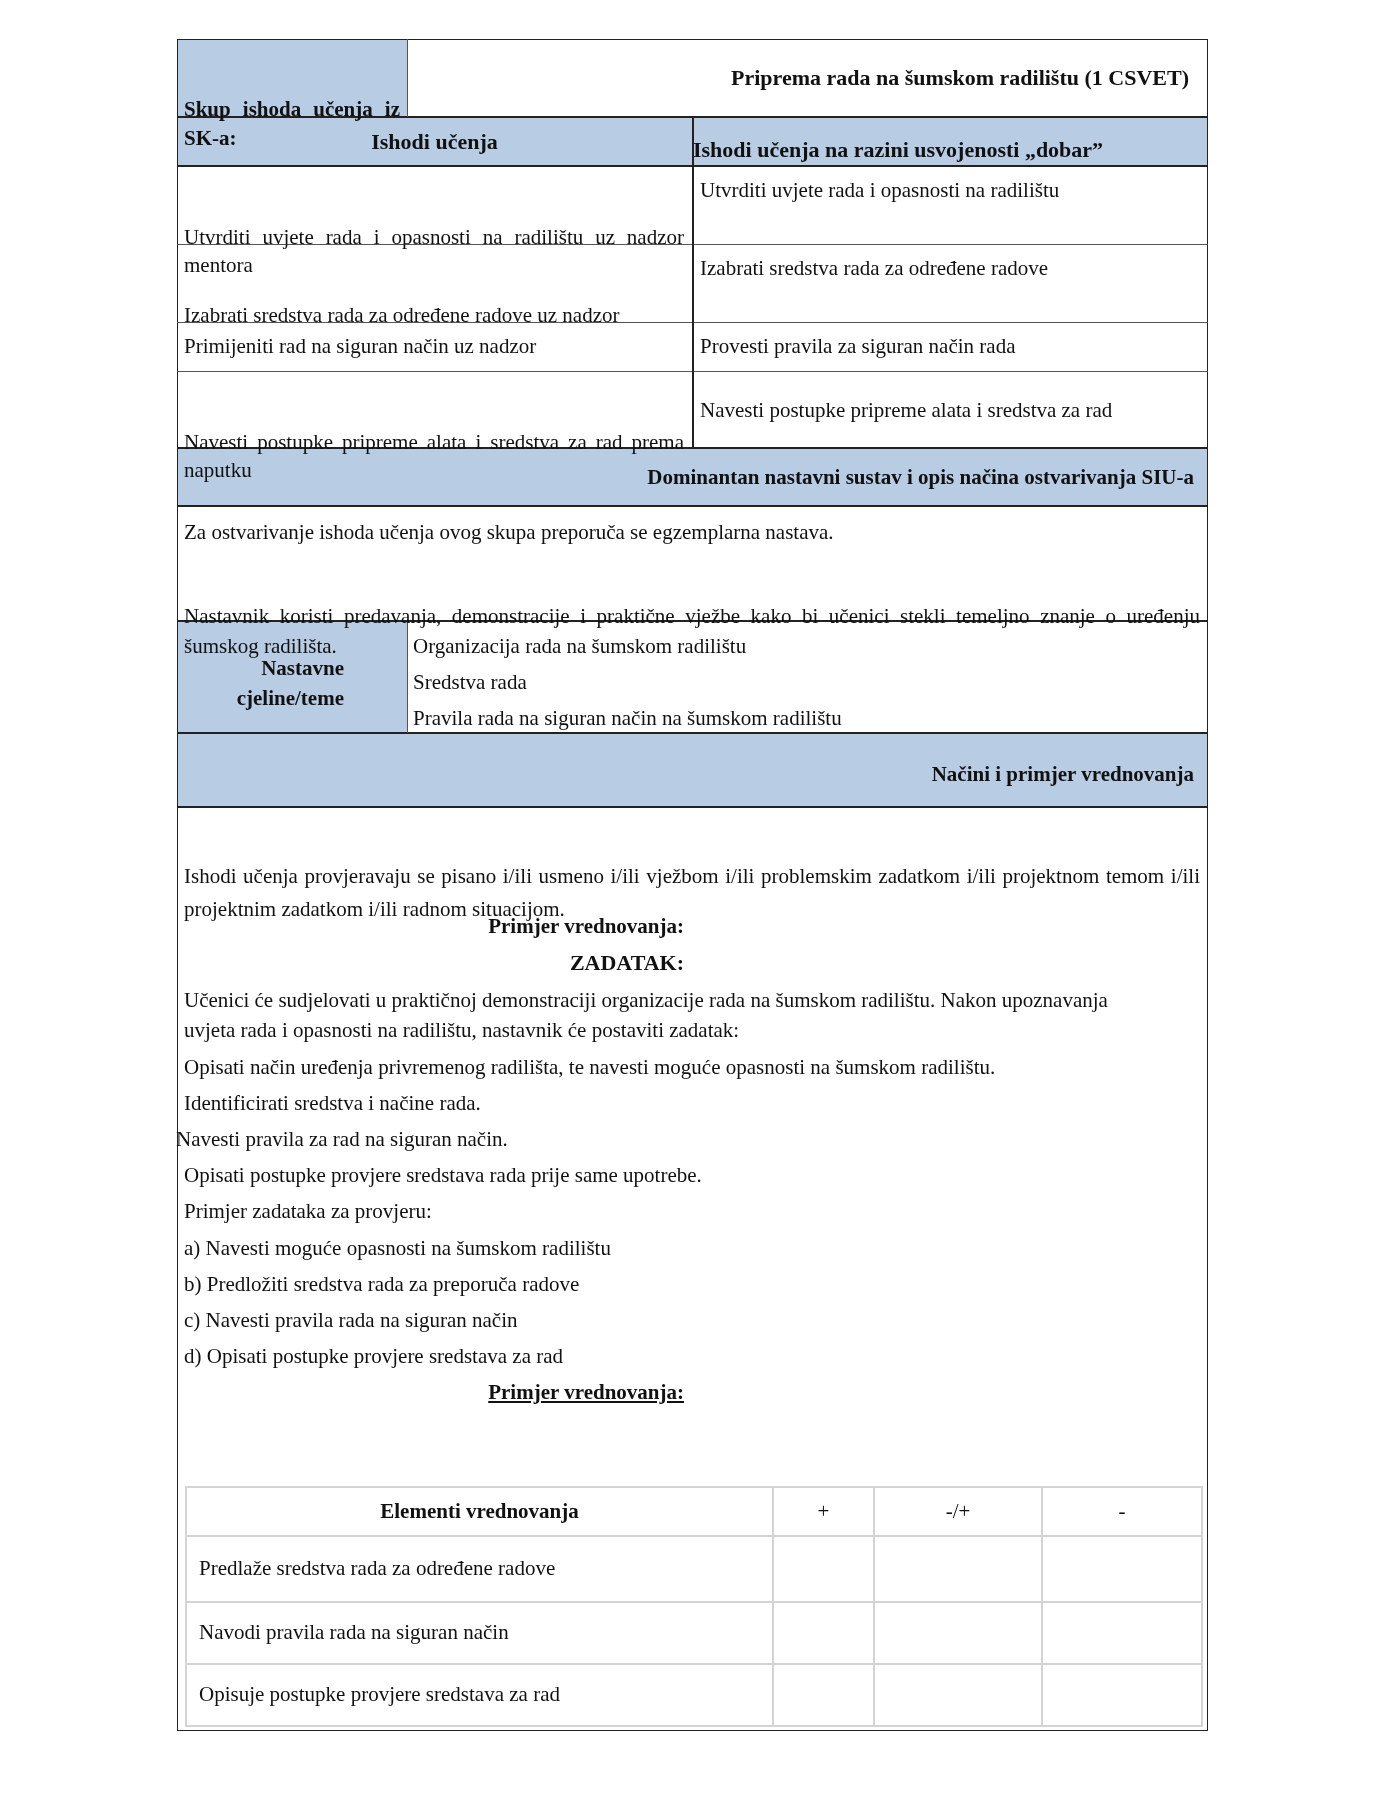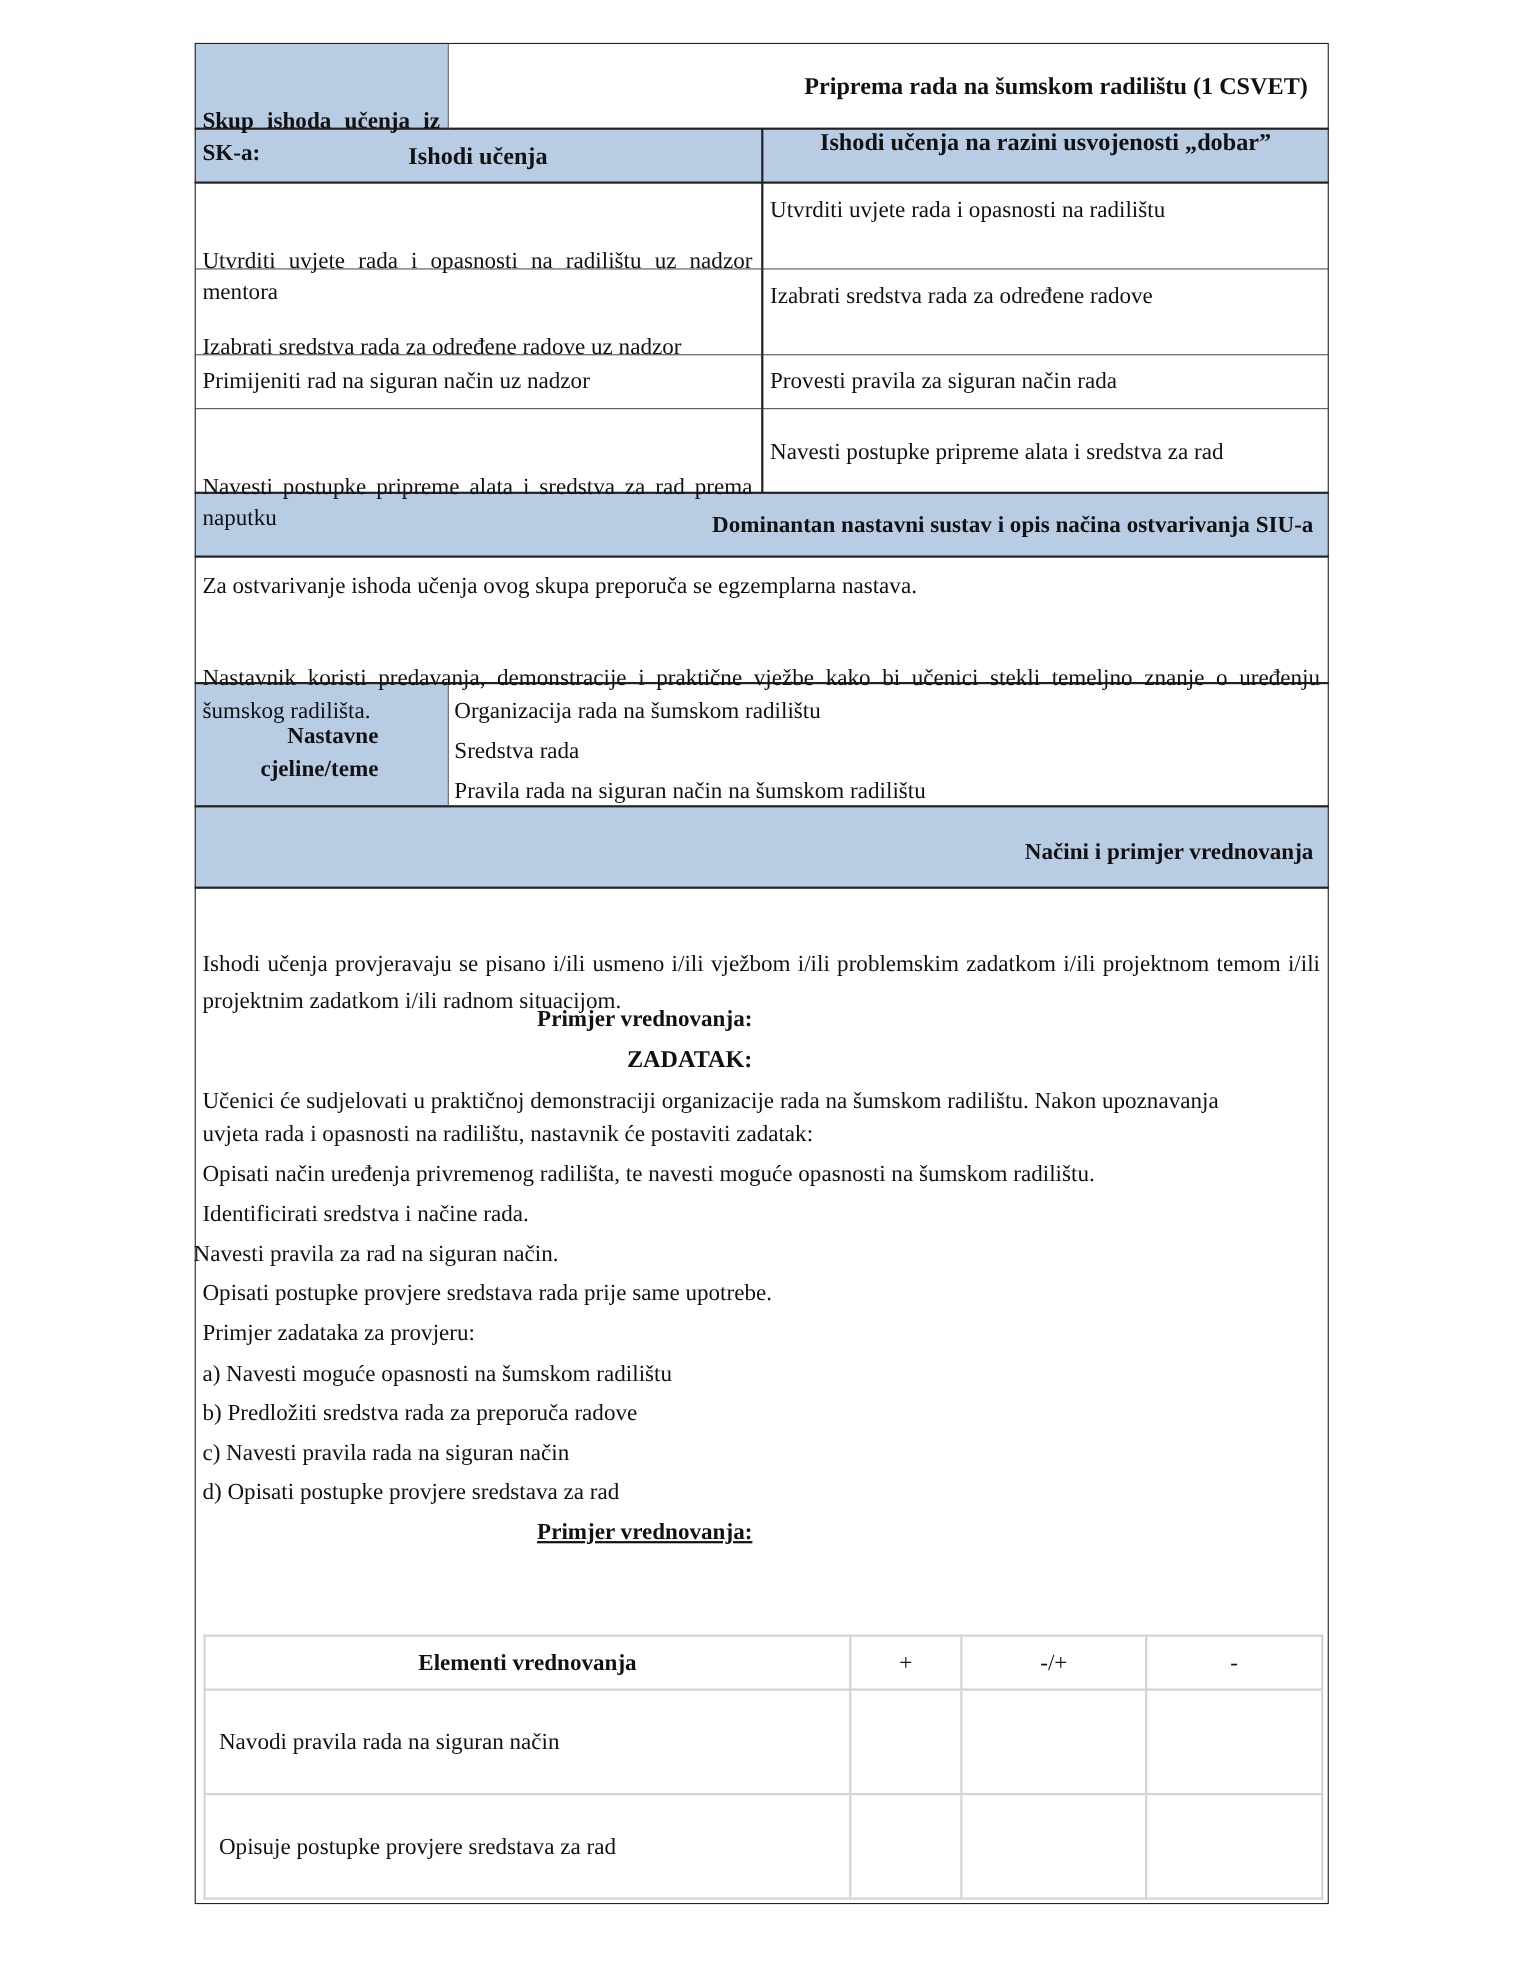--- a/index.html
+++ b/index.html
@@ -54,7 +54,7 @@
 <div class="cell b" style="left:419px;top:64px;width:770px;font-size:22px;">Priprema rada na šumskom radilištu (1 CSVET)</div>
 
 <div class="cell b" style="left:177px;top:128px;width:515px;text-align:center;font-size:22px;">Ishodi učenja</div>
-<div class="cell b" style="left:693px;top:115px;width:515px;text-align:center;font-size:22px;">Ishodi učenja na razini usvojenosti „dobar”</div>
+<div class="cell b" style="left:693px;top:136px;width:515px;text-align:left;font-size:22px;">Ishodi učenja na razini usvojenosti „dobar”</div>
 
 <div class="cell justify" style="left:184px;top:176px;width:500px;">Utvrditi uvjete rada i opasnosti na radilištu uz nadzor mentora</div>
 <div class="cell" style="left:700px;top:176px;width:500px;">Utvrditi uvjete rada i opasnosti na radilištu</div>

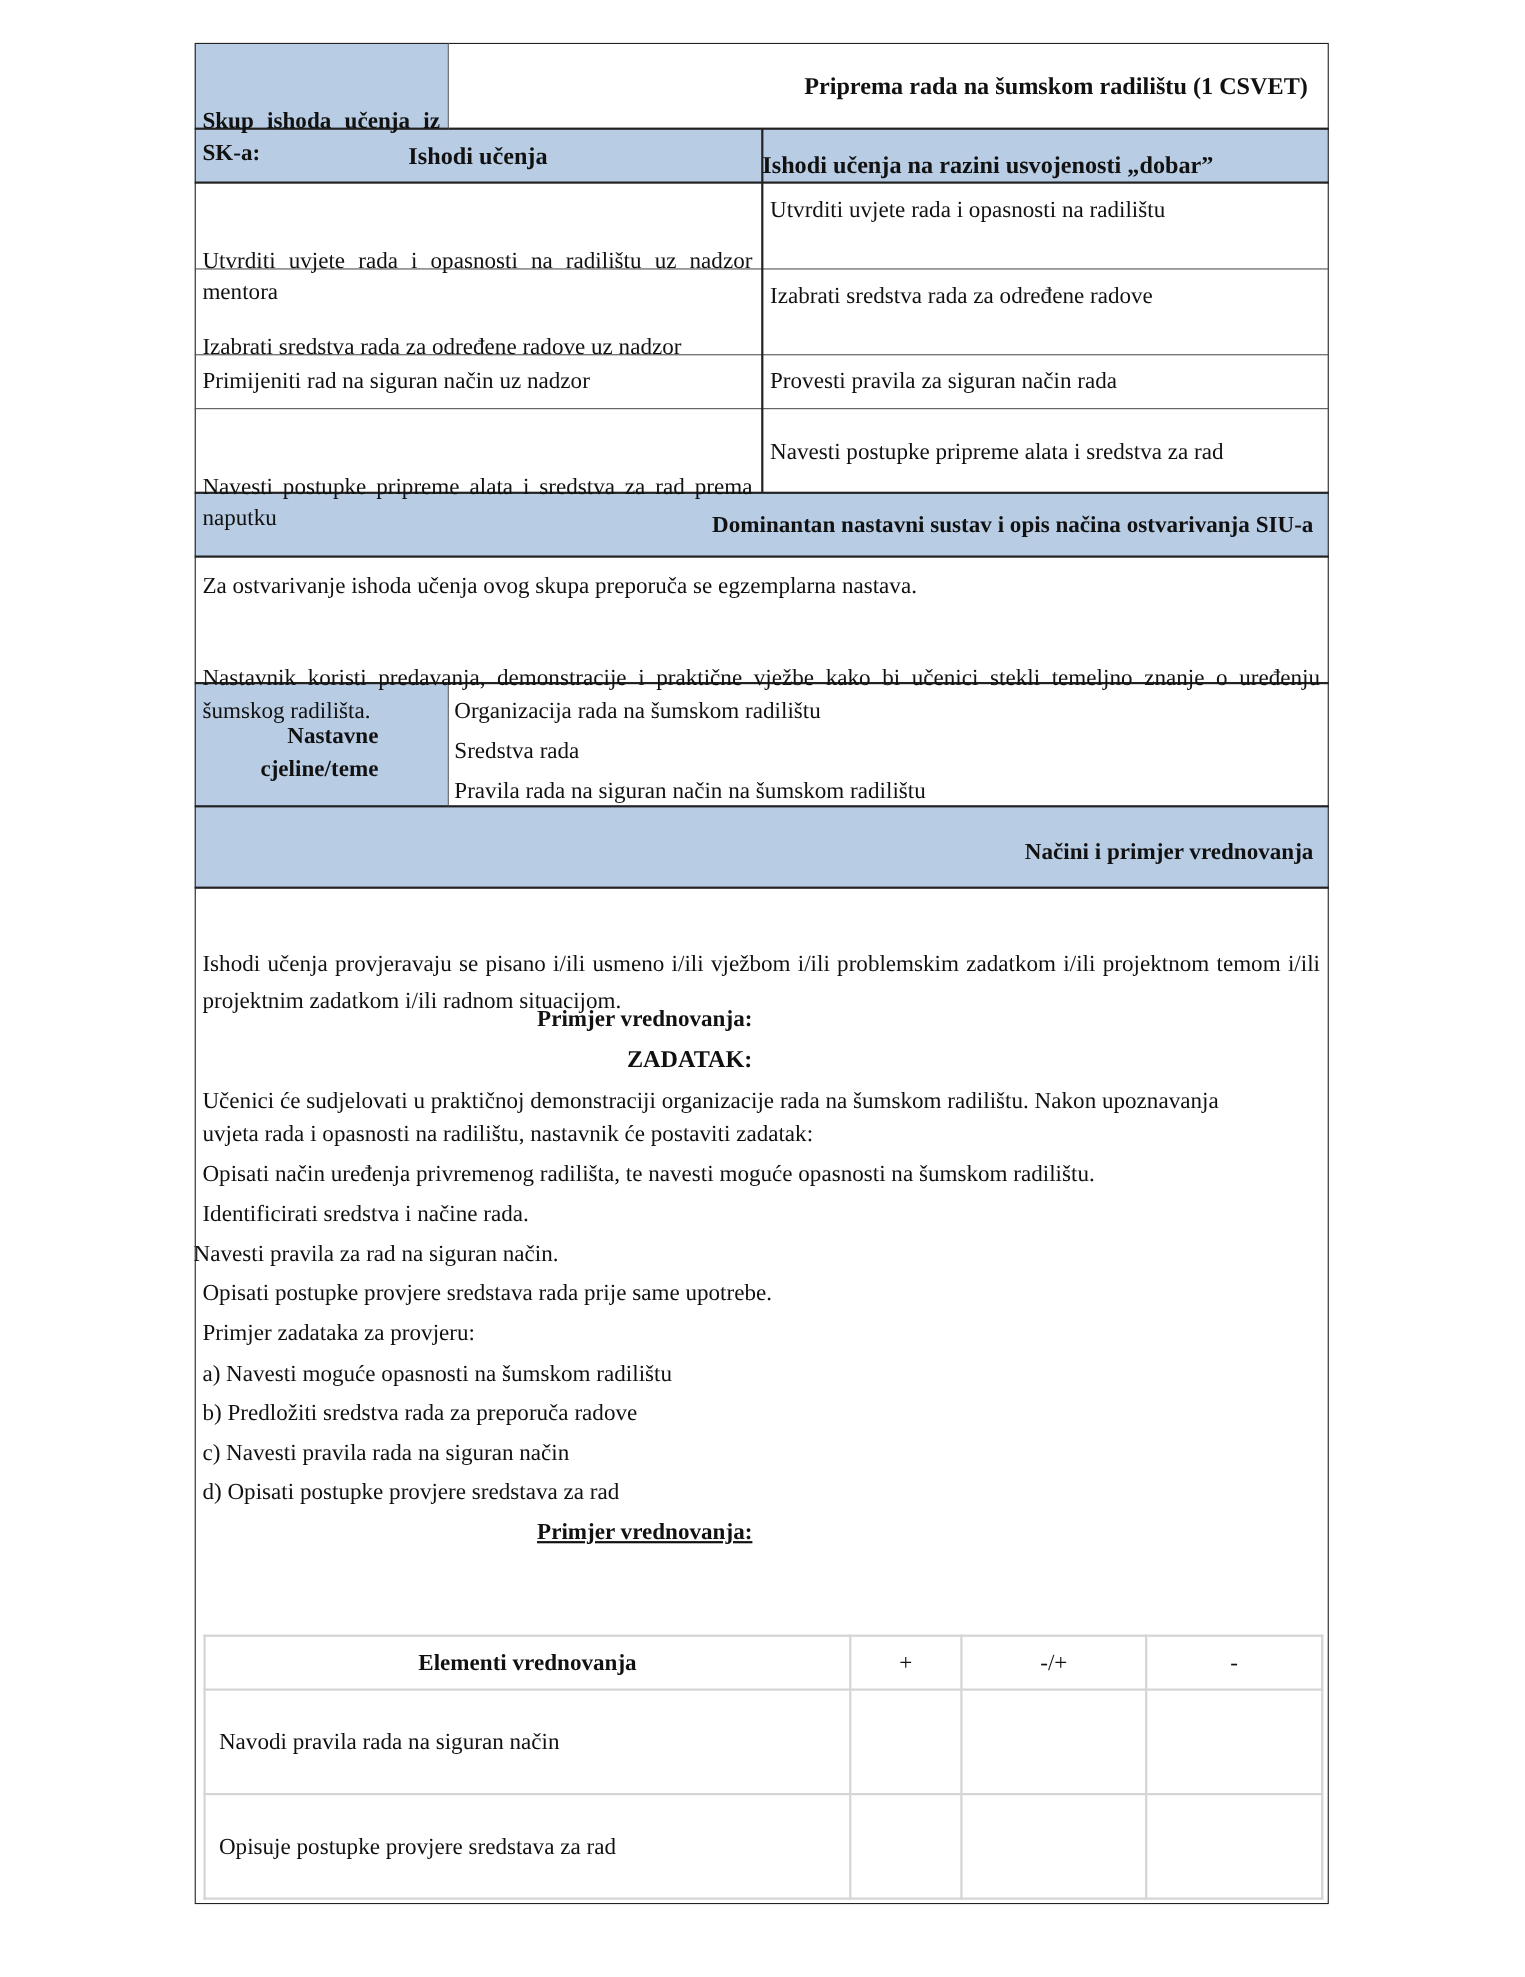--- a/index.html
+++ b/index.html
@@ -114,6 +114,12 @@
   </thead>
   <tbody>
     <tr>
+      <td style="height:51px;">Predlaže sredstva rada za određene radove</td>
+      <td></td>
+      <td></td>
+      <td></td>
+    </tr>
+    <tr>
       <td>Navodi pravila rada na siguran način</td>
       <td></td>
       <td></td>

